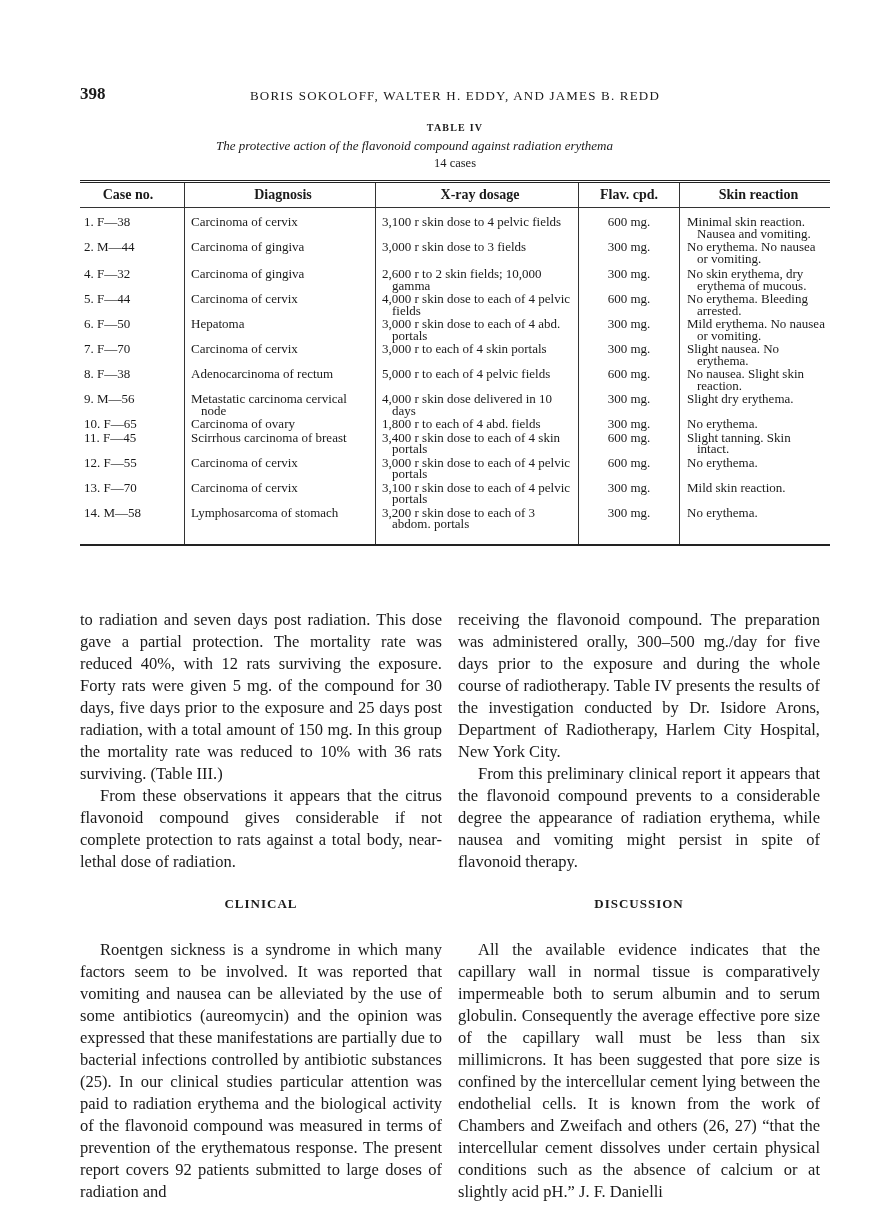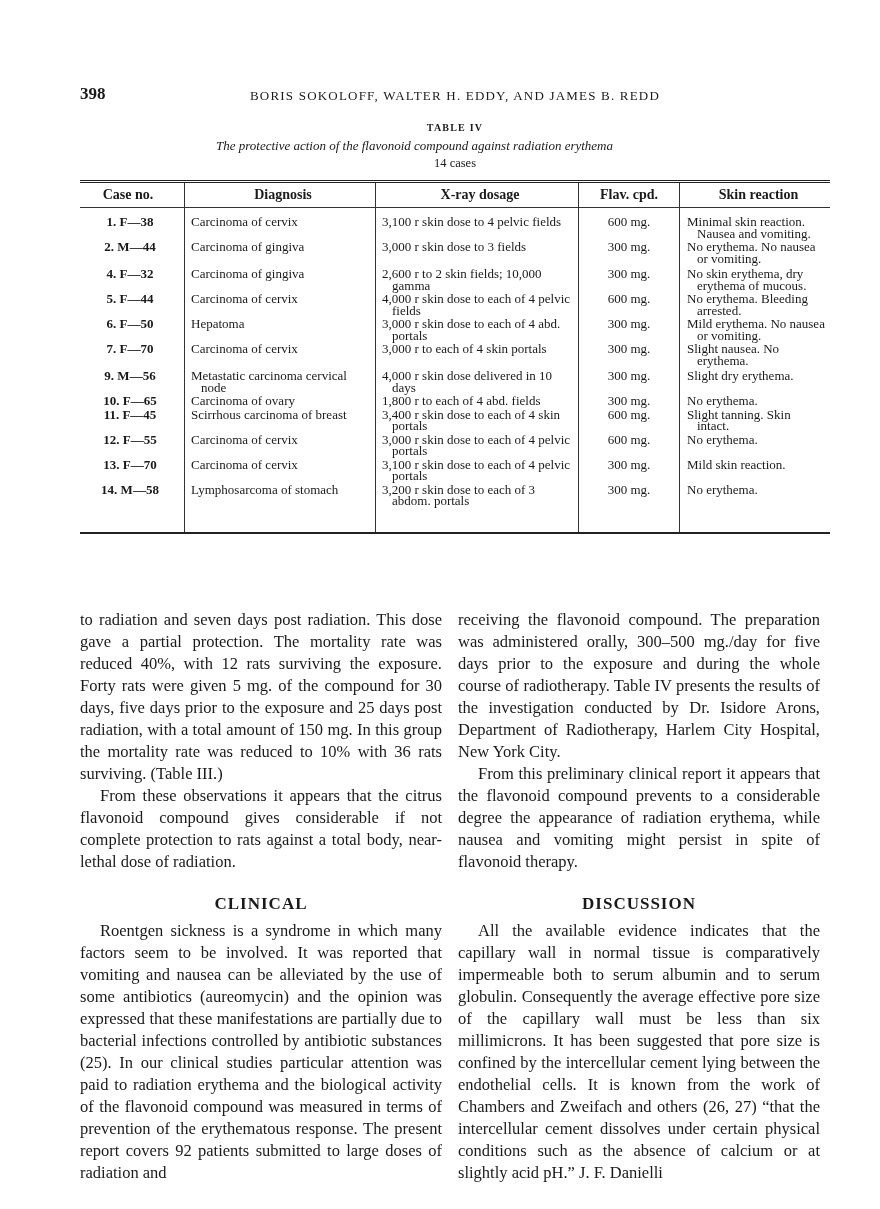--- a/index.html
+++ b/index.html
@@ -24,7 +24,7 @@
   .data-table tbody tr.last td { padding-bottom: 25px; }
   .data-table tbody tr.first td { padding-top: 8px; }
   .data-table { border-bottom: 2px solid #222; }
-  .col-case { width: 92px; text-align: center; font-weight: bold; padding-right: 8px !important; white-space: nowrap; }
+  .col-case { width: 92px; text-align: left; font-weight: normal; padding-right: 8px !important; white-space: nowrap; }
   .col-diag { width: 180px; padding-left: 6px !important; }
   .col-dose { width: 192px; padding-left: 6px !important; }
   .col-flav { width: 92px; text-align: center; margin-top: 46px; }

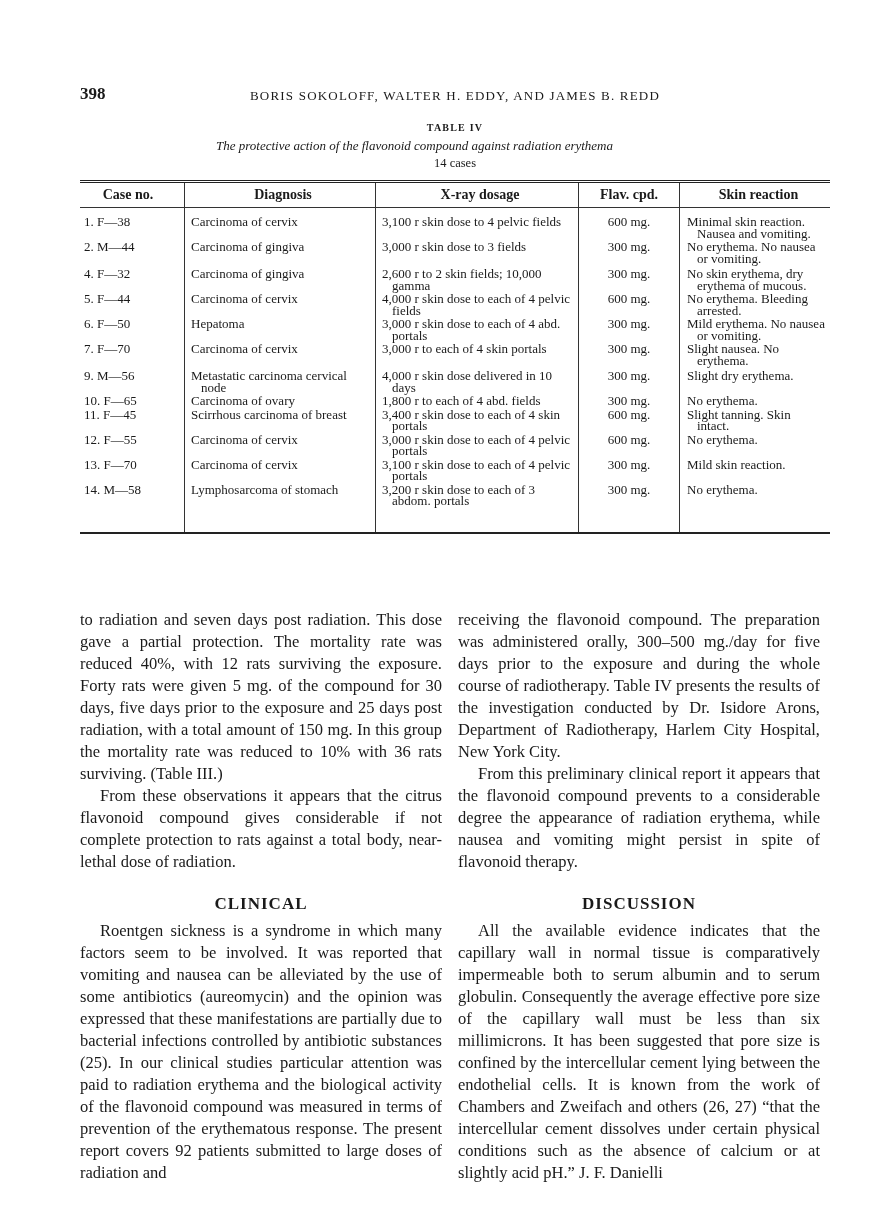--- a/index.html
+++ b/index.html
@@ -187,6 +187,19 @@
         <td></td>
         <td></td>
       </tr>
+      <tr>
+        <td class="col-case"><span>8.  F—38</span></td>
+        <td class="col-diag">
+          <span class="cell-text">Adenocarcinoma of rectum</span>
+        </td>
+        <td class="col-dose">
+          <span class="cell-text">5,000 r to each of 4 pelvic fields</span>
+        </td>
+        <td class="col-flav"><span>600 mg.</span></td>
+        <td class="col-skin">
+          <span class="cell-text">No nausea.  Slight skin reaction.</span>
+        </td>
+      </tr>
       <tr class="rowgap">
         <td></td>
         <td></td>

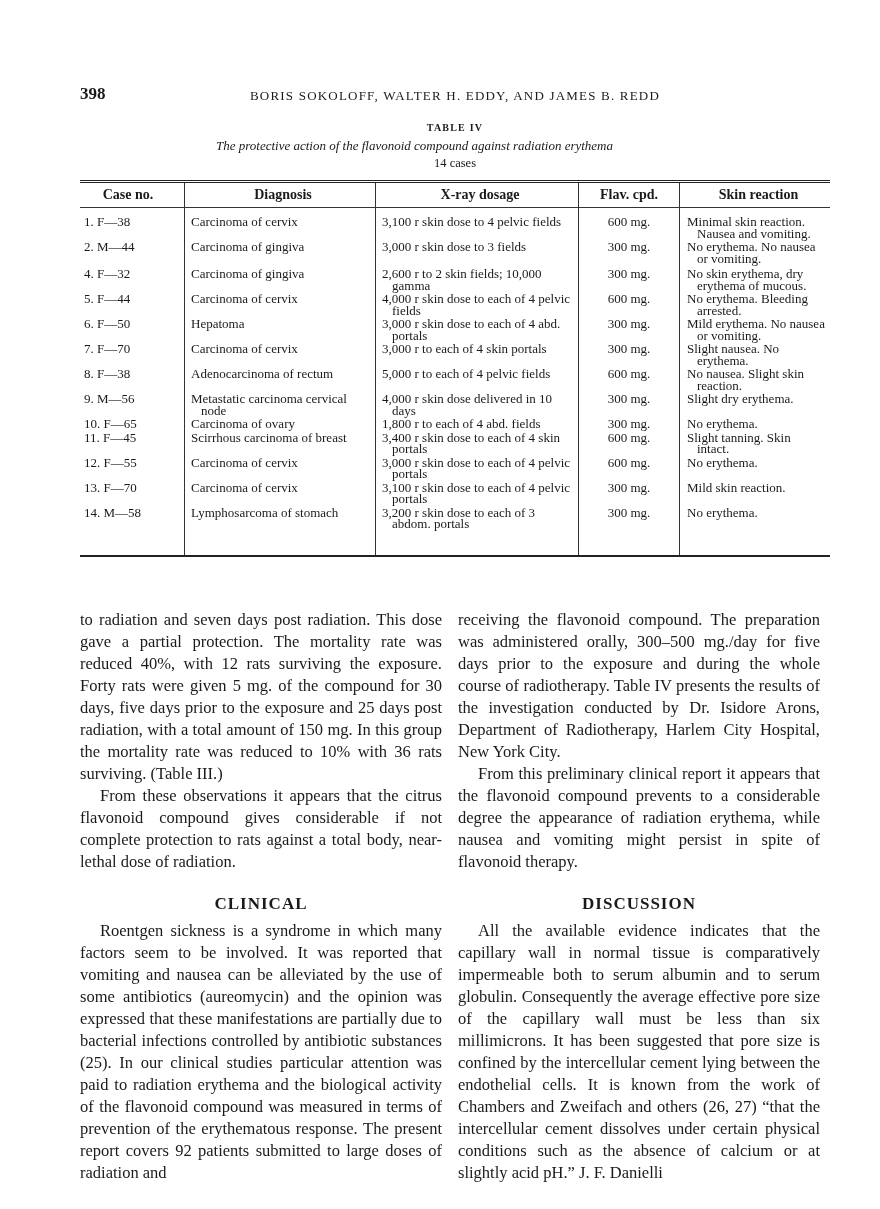--- a/index.html
+++ b/index.html
@@ -21,7 +21,7 @@
                 font-weight: bold; font-size: 14px; height: 24px; padding: 0; text-align: center; }
   .data-table th + th, .data-table td + td { border-left: 1px solid #333; }
   .data-table tbody td { vertical-align: top; padding: 0 4px; }
-  .data-table tbody tr.last td { padding-bottom: 25px; }
+  .data-table tbody tr.last td { padding-bottom: 14px; }
   .data-table tbody tr.first td { padding-top: 8px; }
   .data-table { border-bottom: 2px solid #222; }
   .col-case { width: 92px; text-align: left; font-weight: normal; padding-right: 8px !important; white-space: nowrap; }

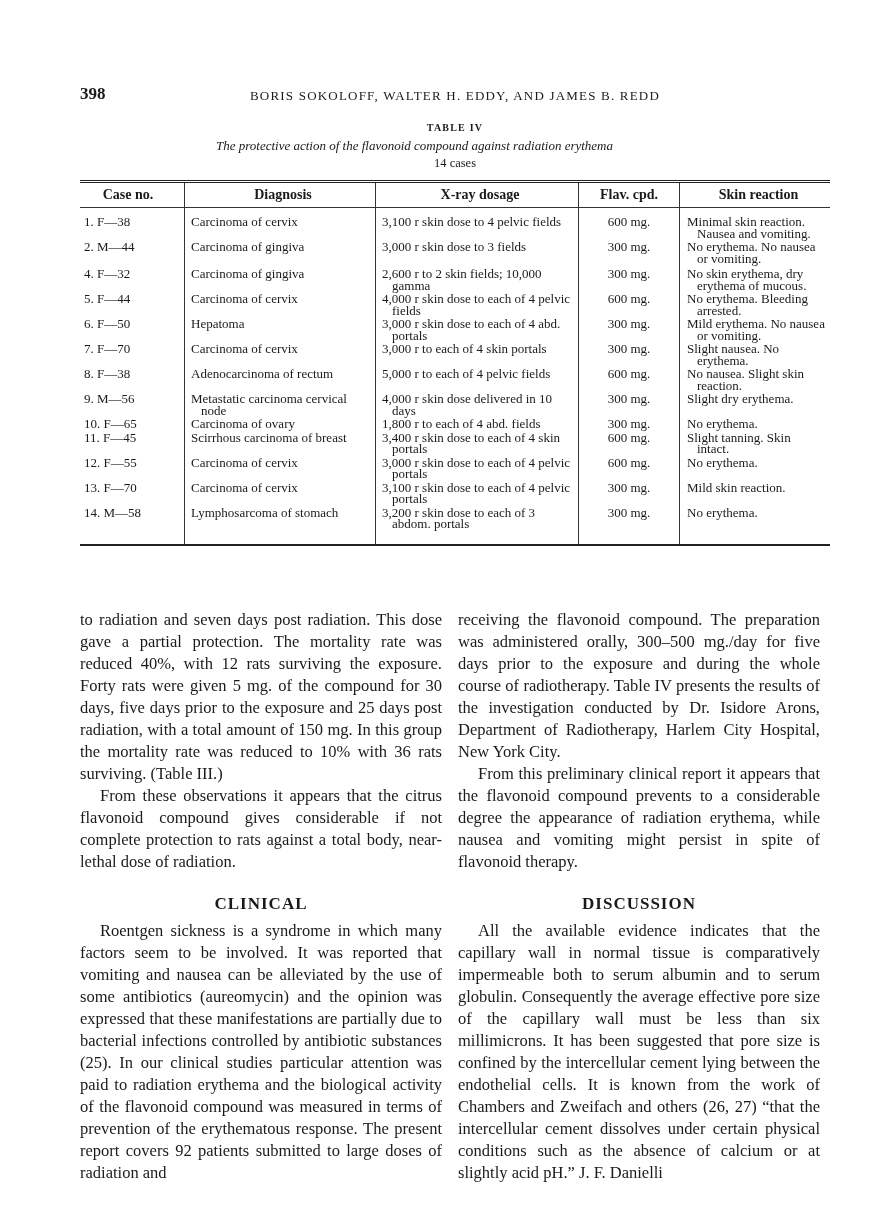--- a/index.html
+++ b/index.html
@@ -37,7 +37,7 @@
   .col-right { left: 458px; top: 609px; }
   .column p { margin: 0; }
   .column p.indent { text-indent: 20px; }
-  .section-heading { text-align: center; font-size: 17px; letter-spacing: 1px; font-weight: bold; margin: 20px 0 5px 0; }
+  .section-heading { text-align: center; font-size: 13px; letter-spacing: 1px; font-weight: bold; margin: 20px 0 24px 0; }
 </style>
 </head>
 <body>

